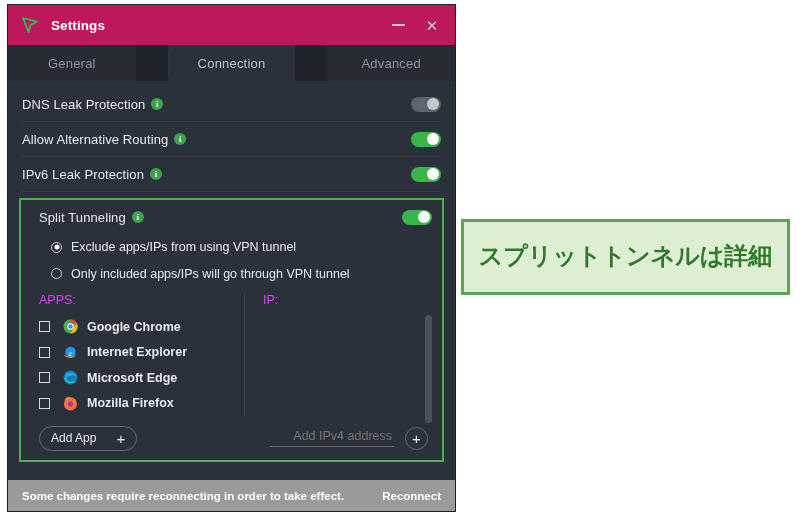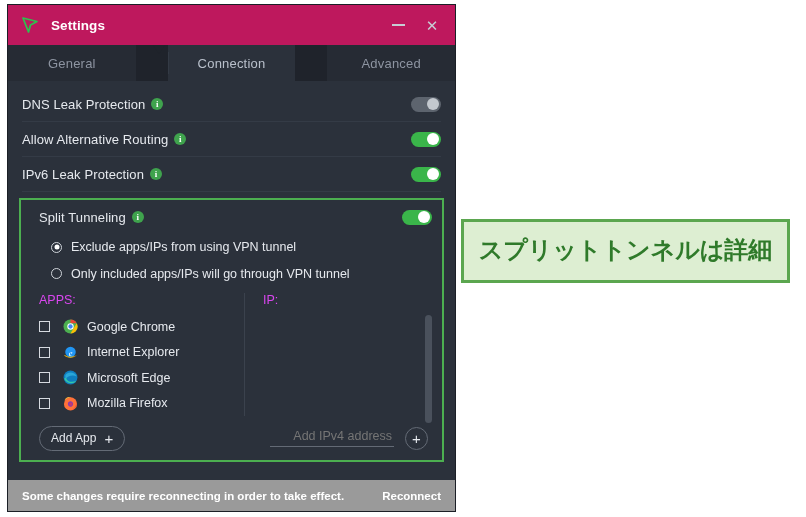--- a/index.html
+++ b/index.html
@@ -380,7 +380,7 @@
     left: 461px;
     top: 219px;
     width: 329px;
-    height: 64px;
+    height: 76px;
     box-sizing: border-box;
     background: #ddeed2;
     border: 3px solid #5ba64f;

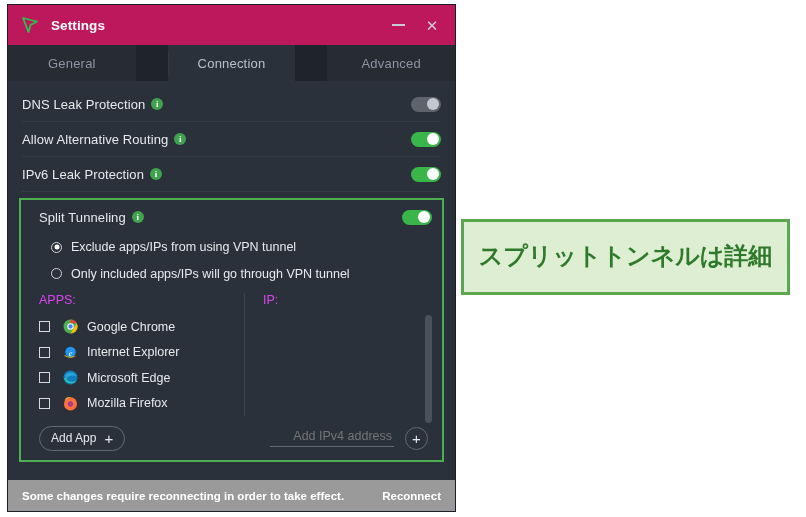--- a/index.html
+++ b/index.html
@@ -280,6 +280,7 @@
   .app-name {
     color: #e6e9ee;
     font-size: 12.5px;
+    font-weight: bold;
   }
 
   #ip-scrollbar {

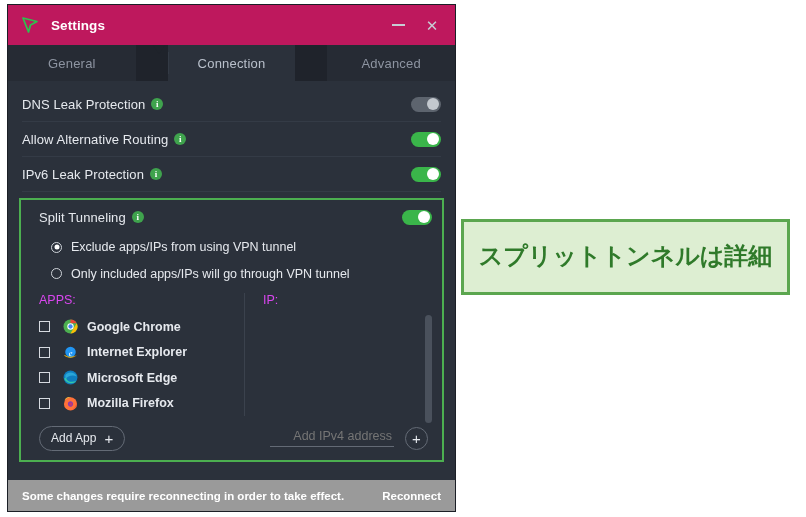--- a/index.html
+++ b/index.html
@@ -310,7 +310,7 @@
     font-size: 12px;
     display: inline-flex;
     align-items: center;
-    gap: 8px;
+    gap: 20px;
     cursor: pointer;
     background: none;
     font-family: "Liberation Sans", sans-serif;

